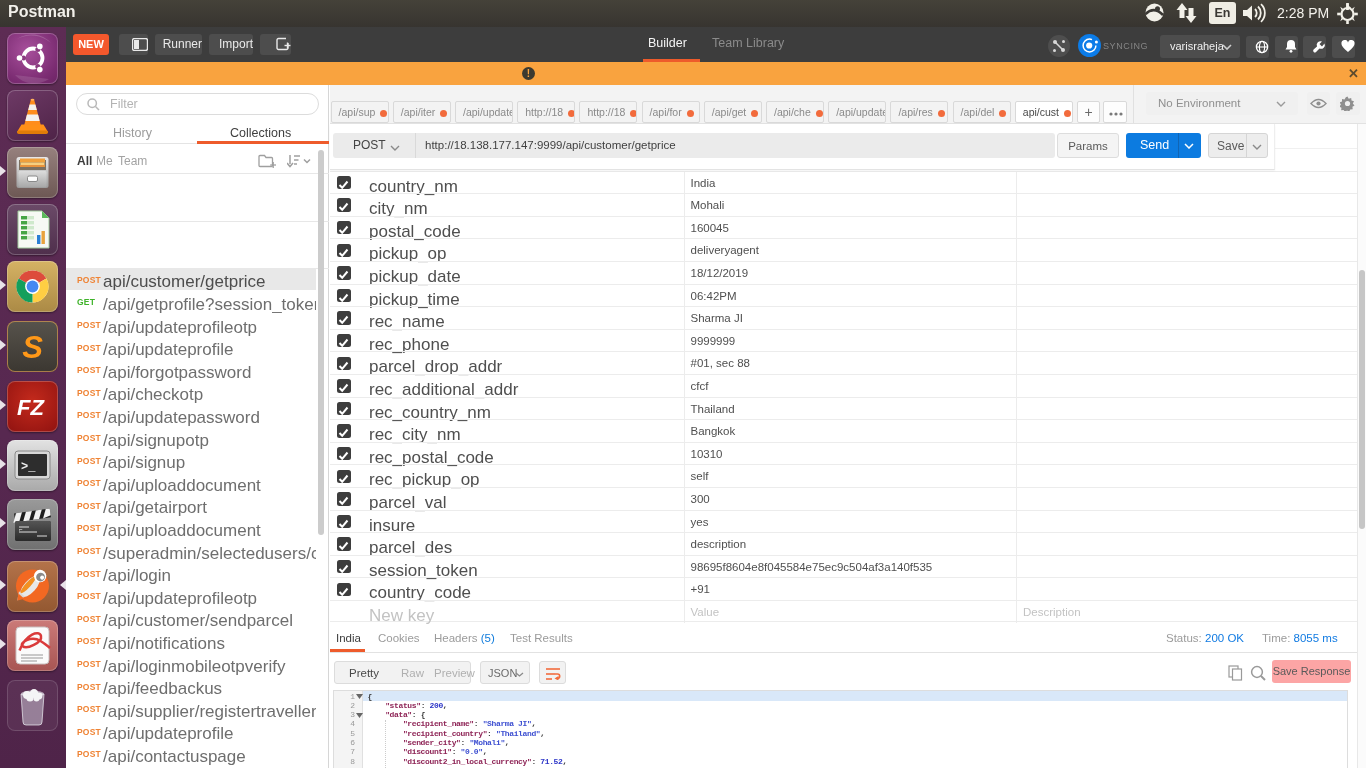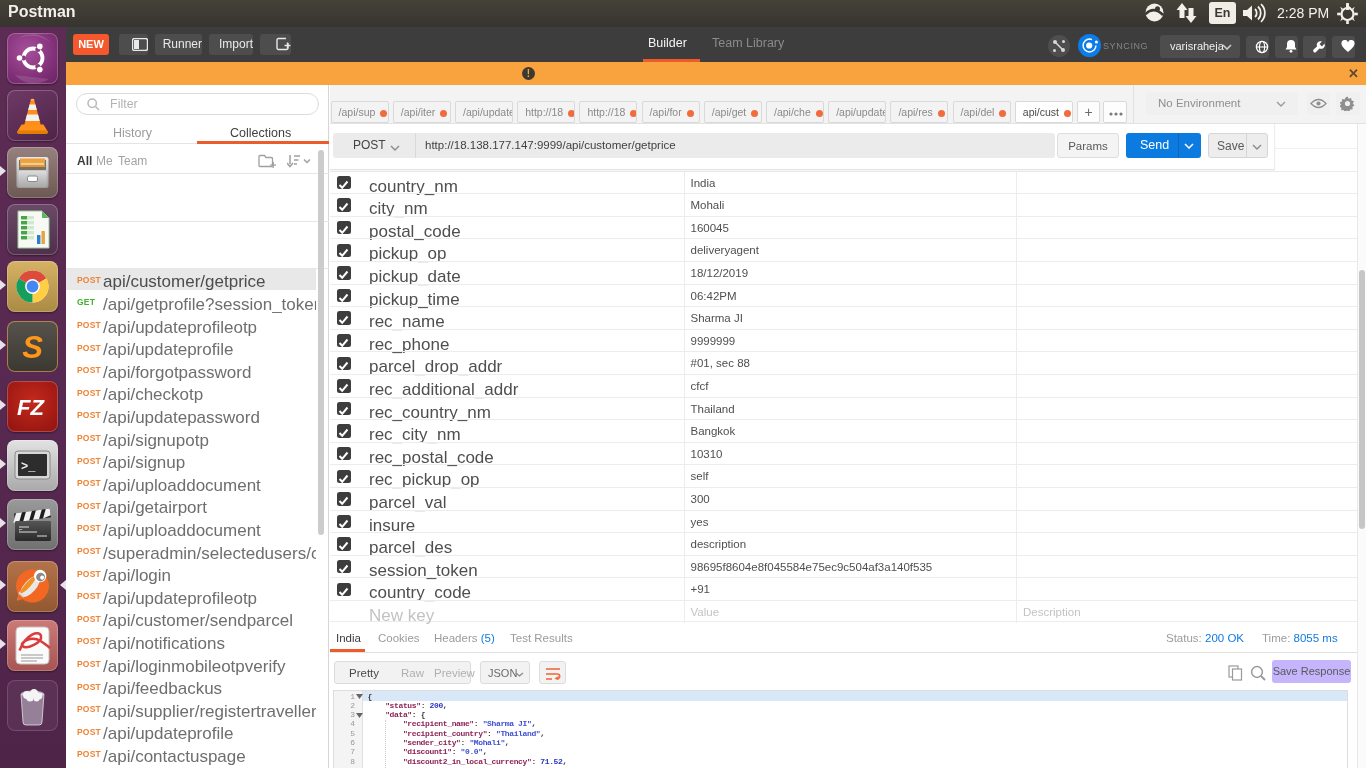--- a/index.html
+++ b/index.html
@@ -711,7 +711,7 @@
           <circle cx="7" cy="7" r="5.4" fill="none" stroke="#9a9a9a" stroke-width="1.5"></circle>
           <line x1="11" y1="11" x2="15" y2="15" stroke="#9a9a9a" stroke-width="2"></line>
         </svg>
-<div class="abs" style="left:942px;top:575px;width:79px;height:23px;background:#c4b5fd;border-radius:3px;font-size:11px;color:#5a5a5a;text-align:center;line-height:23px;white-space:nowrap">Save Response</div>
+<div class="abs" style="left:942px;top:575px;width:79px;height:23px;background:#fca5a5;border-radius:3px;font-size:11px;color:#5a5a5a;text-align:center;line-height:23px;white-space:nowrap">Save Response</div>
 
 <div class="abs" id="codepanel" style="left:3px;top:605px;width:1015px;height:78px;border:1px solid #ddd;border-bottom:none;background:#fff;overflow:hidden">
 <div class="abs" style="left:0;top:0;width:29px;height:78px;background:#f4f4f4;border-right:1px solid #e0e0e0"></div>

